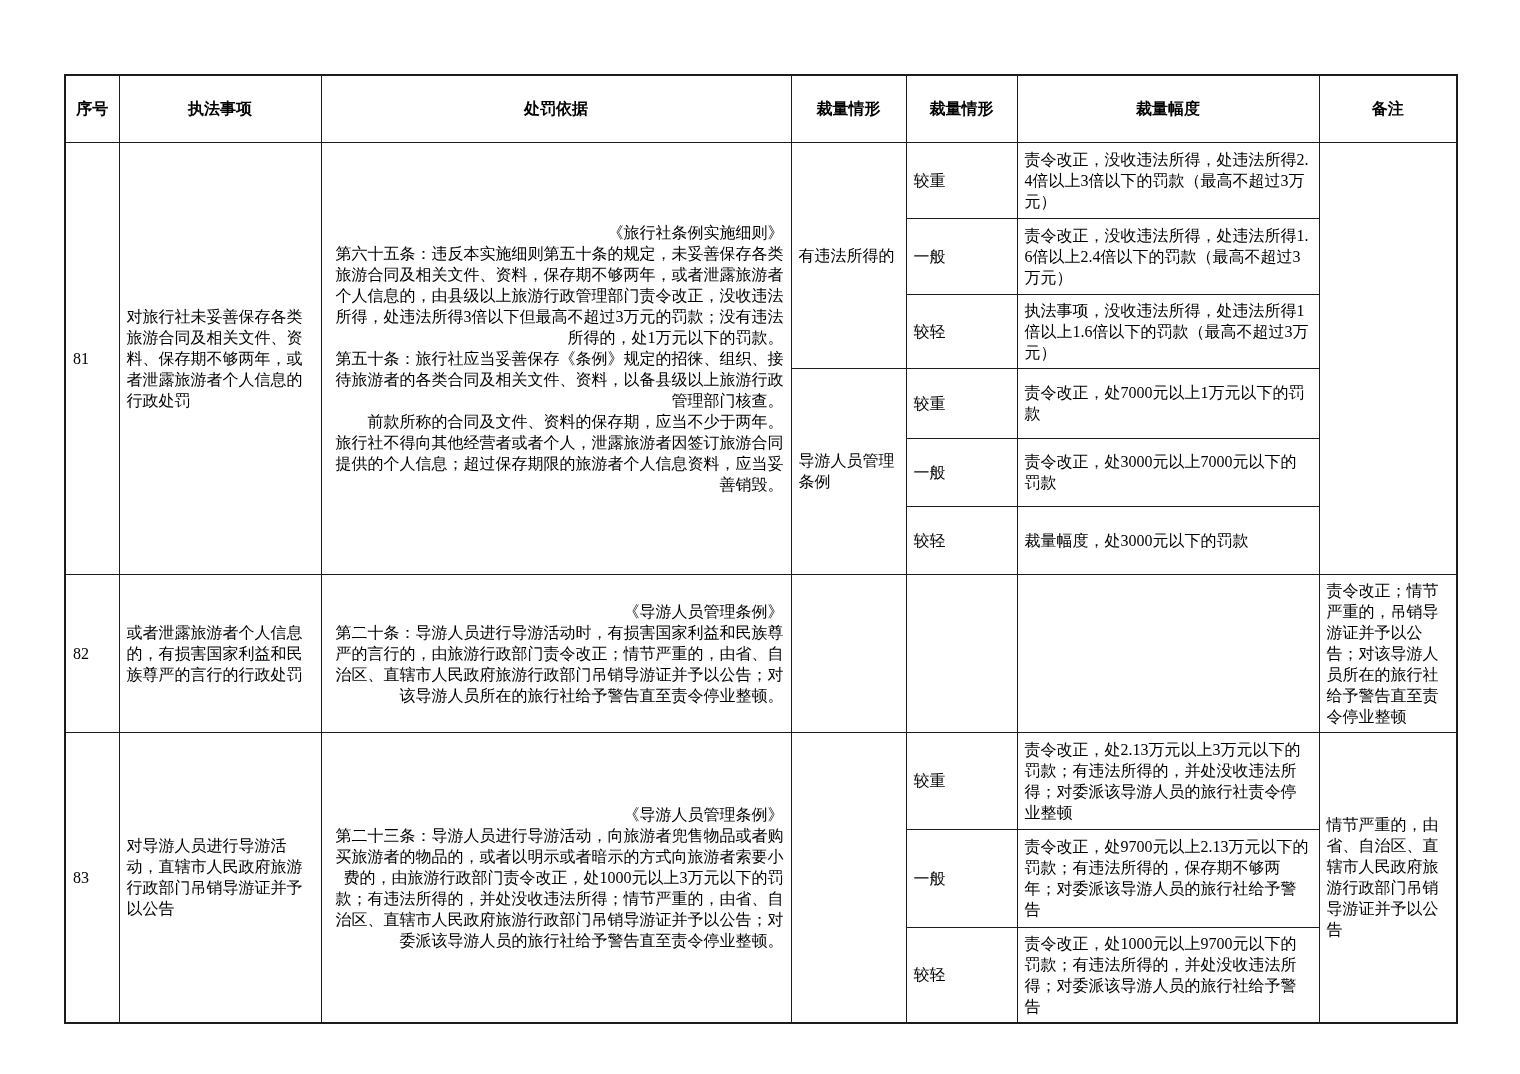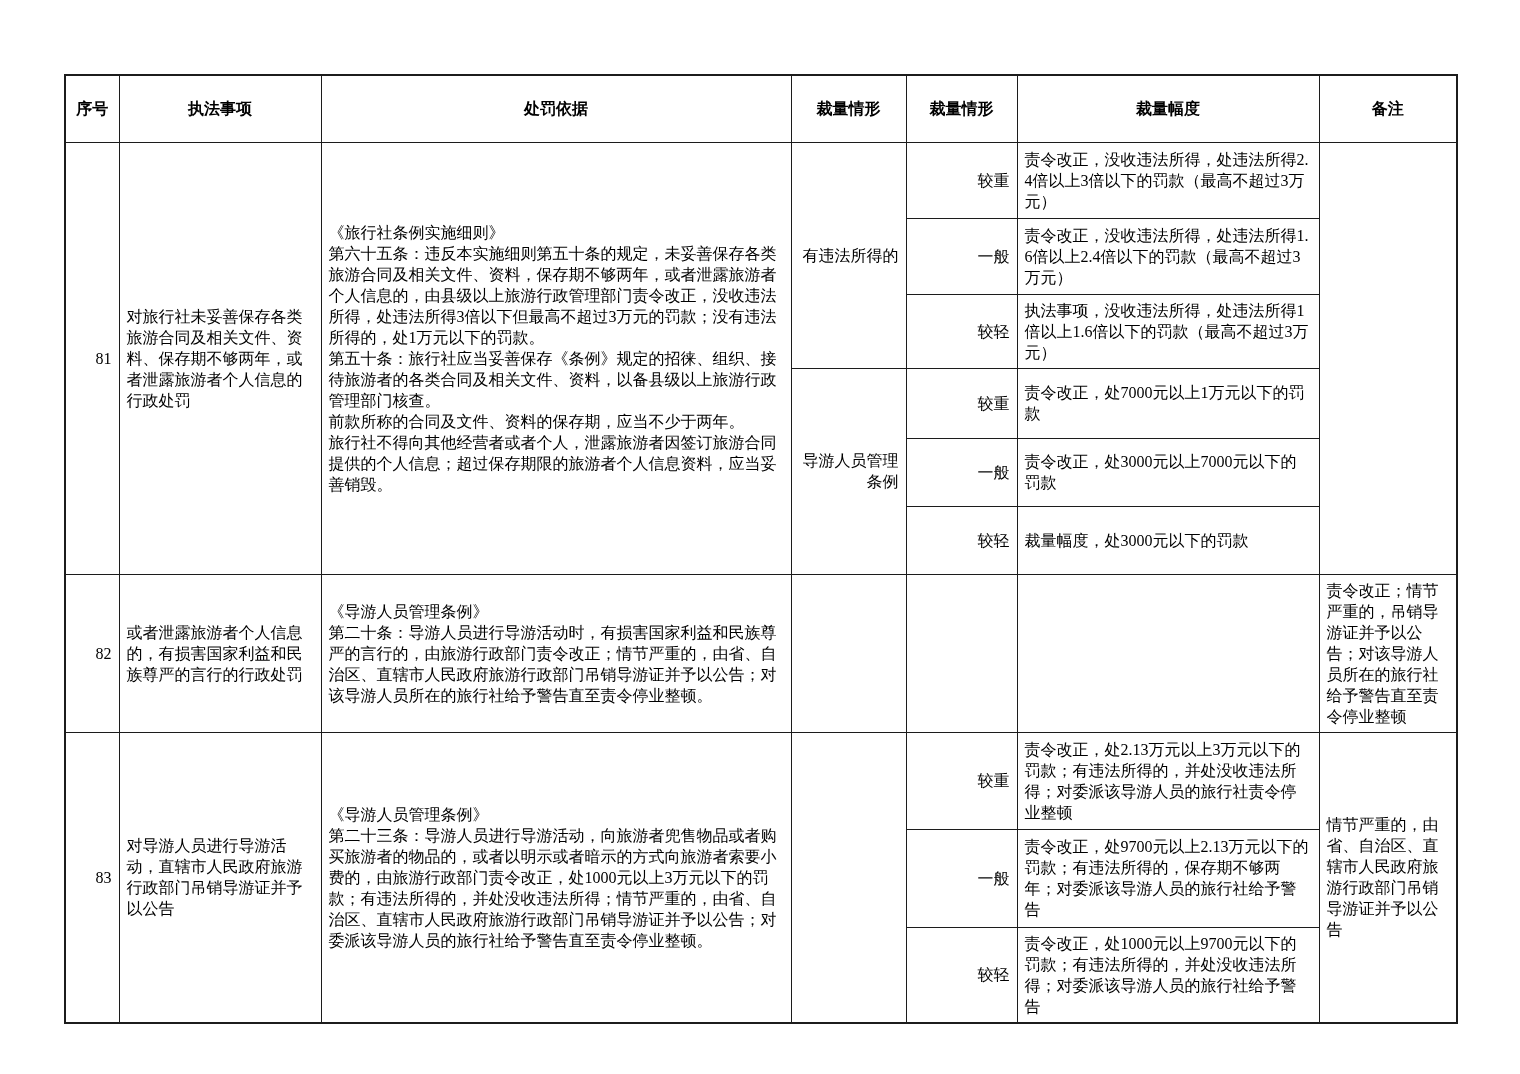--- a/index.html
+++ b/index.html
@@ -37,7 +37,7 @@
     text-align: center;
     padding: 2px 4px;
   }
-  .c-seq, .c-situation, .c-level { text-align: right; }
+  .c-seq, .c-situation, .c-level { text-align: left; }
   .c-matter, .c-basis, .c-range, .c-note { text-align: left; }
   .pre { white-space: pre-line; }
 </style>

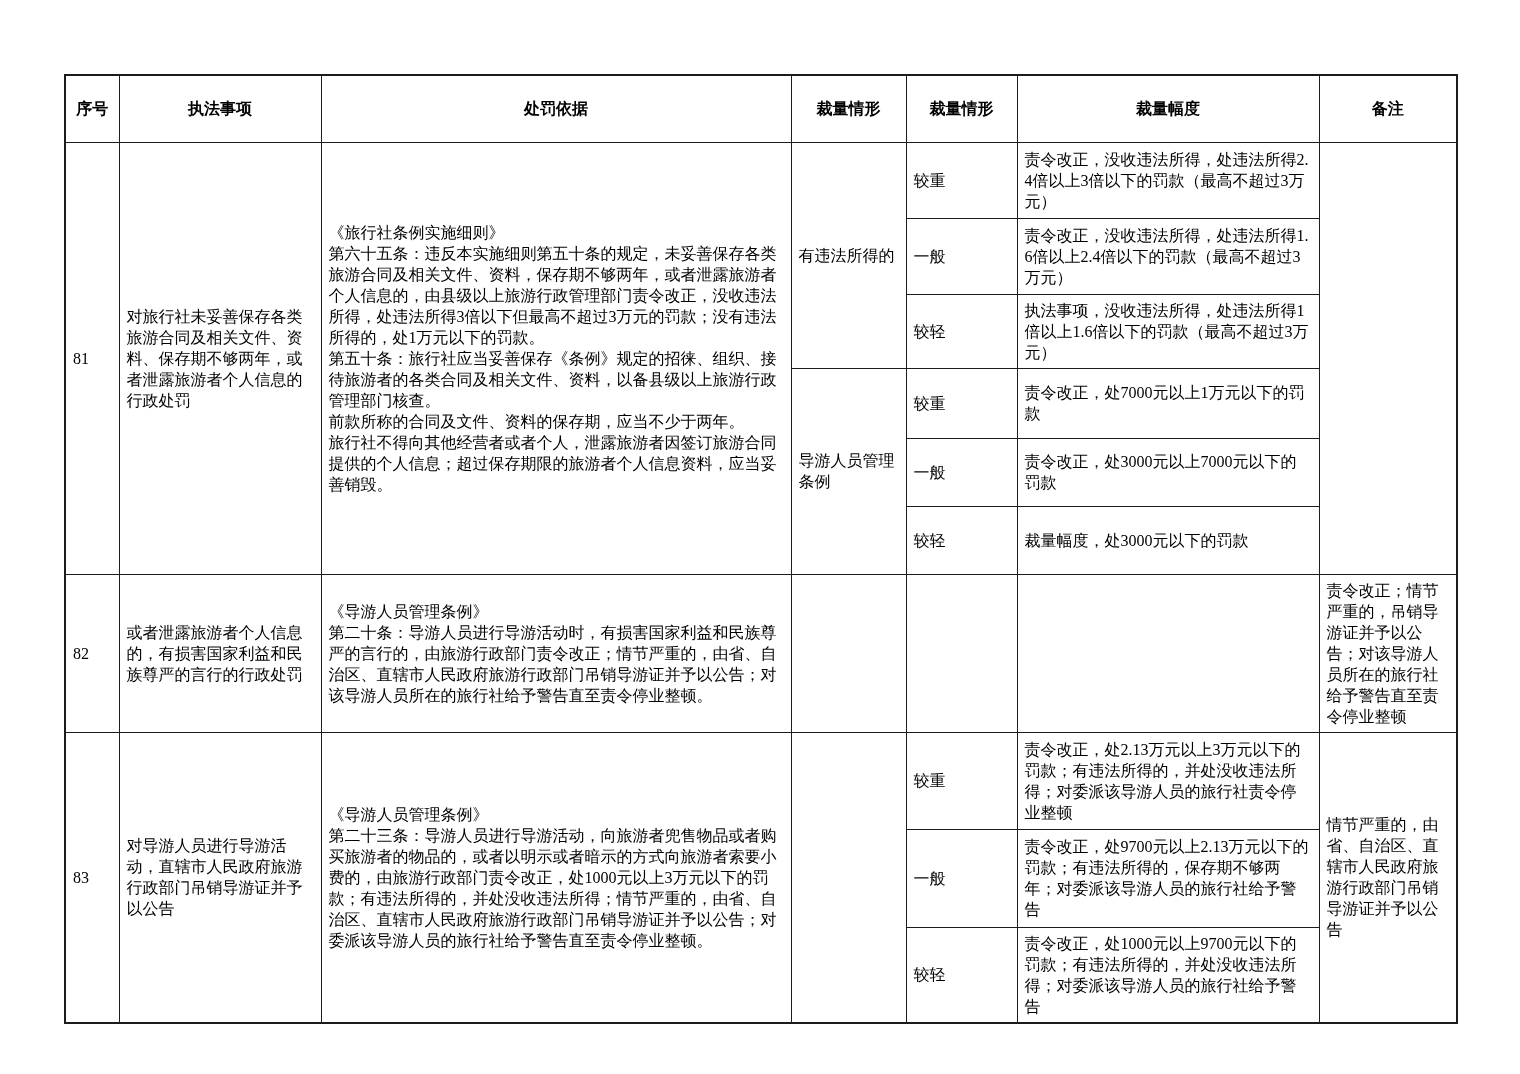--- a/index.html
+++ b/index.html
@@ -39,7 +39,7 @@
   }
   .c-seq, .c-situation, .c-level { text-align: left; }
   .c-matter, .c-basis, .c-range, .c-note { text-align: left; }
-  .pre { white-space: pre-line; }
+  .pre { white-space: pre-line; text-align: right; }
 </style>
 </head>
 <body>

